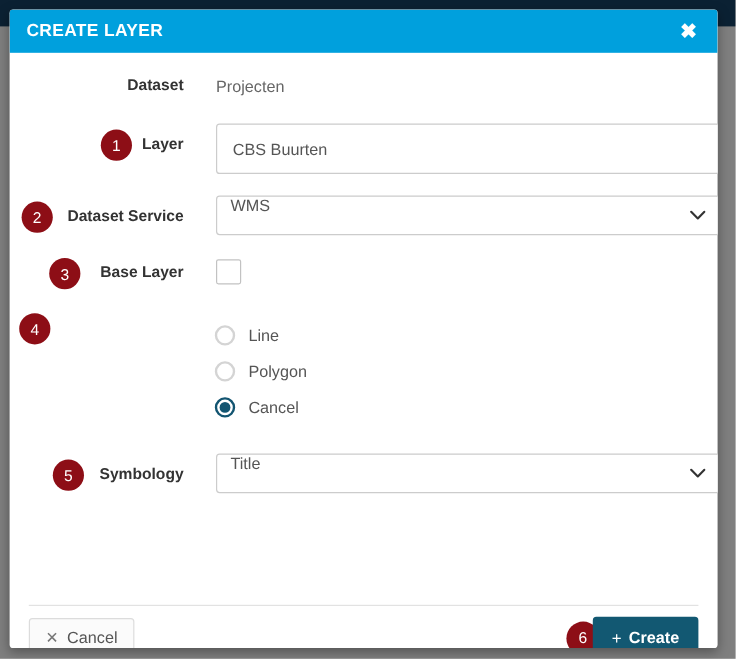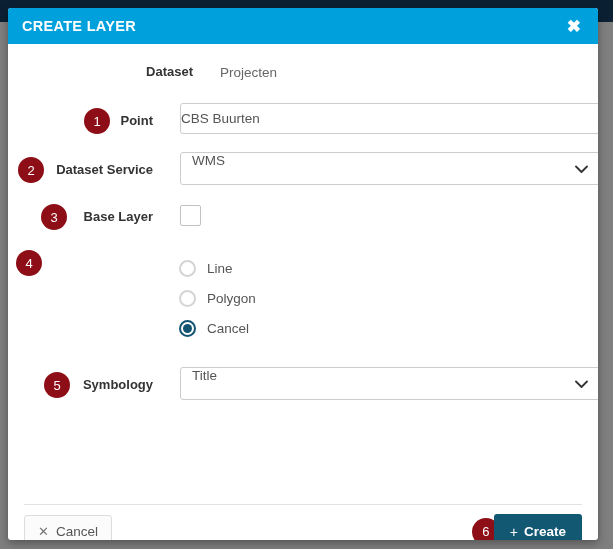--- a/index.html
+++ b/index.html
@@ -245,7 +245,7 @@
 
   <div class="modal-body">
 
-    <div class="form-row" style="margin-top:18px;margin-left:40px;">
+    <div class="form-row" style="margin-top:18px;">
       <div class="label-col">
         <span class="label-text">Dataset</span>
       </div>

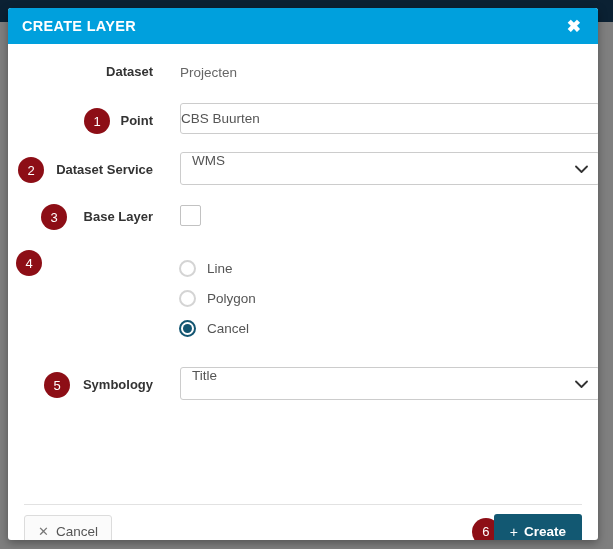--- a/index.html
+++ b/index.html
@@ -257,7 +257,7 @@
     <div class="form-row" style="margin-top:20px;">
       <div class="label-col" style="padding-top:8px;">
         <span class="badge" style="left:76px;top:5px;">1</span>
-        <span class="label-text">Point</span>
+        <span class="label-text">Layer</span>
       </div>
       <div class="field-col">
         <input class="text-input" type="text" value="CBS Buurten" style="">

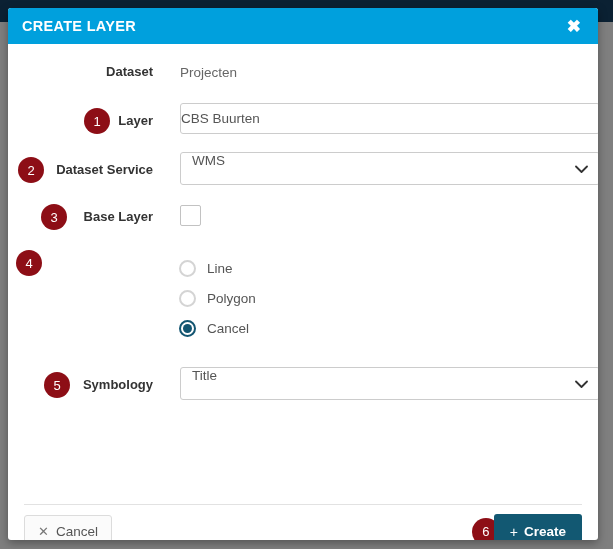--- a/index.html
+++ b/index.html
@@ -96,10 +96,10 @@
   }
   .text-input {
     width: 420px;
-    height: 31px;
+    height: 42px;
     border: 1px solid #cccccc;
     border-radius: 3px;
-    padding: 0 0;
+    padding: 0 13px;
     font-size: 13.5px;
     color: #555555;
     font-family: "Liberation Sans", sans-serif;

